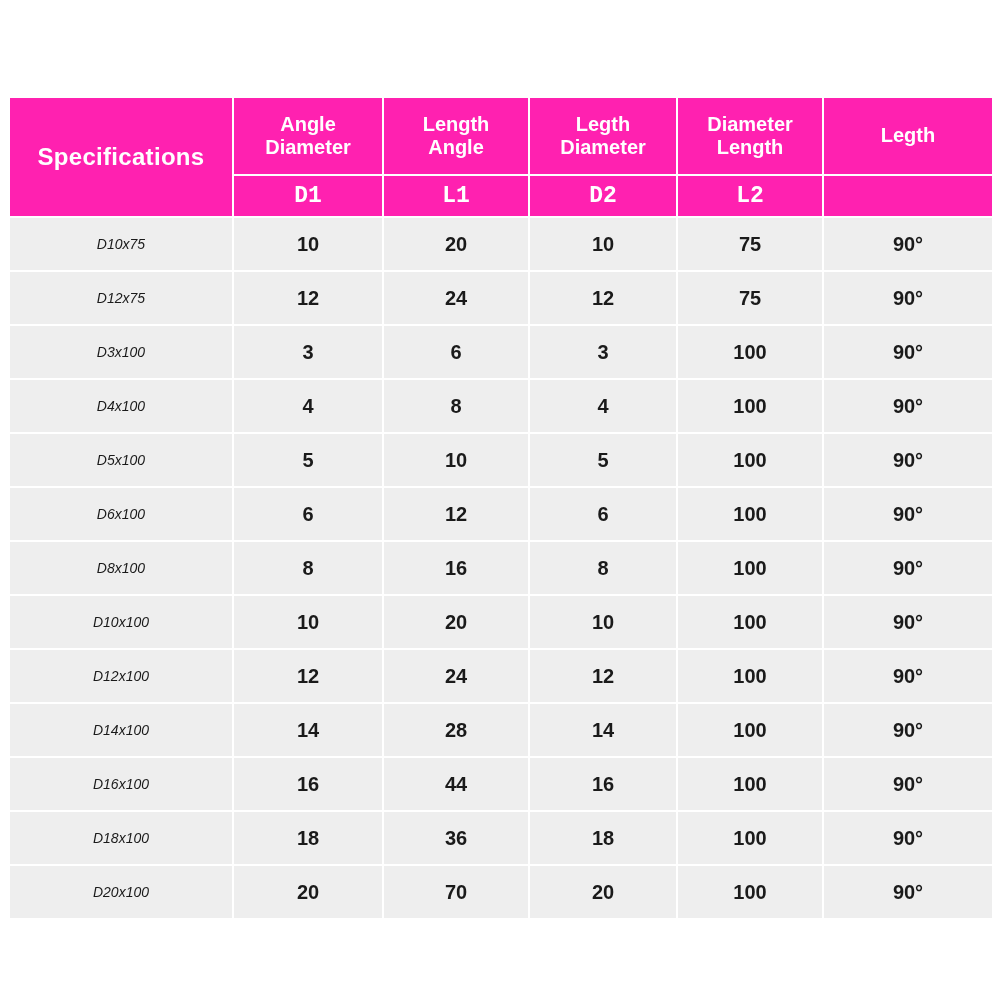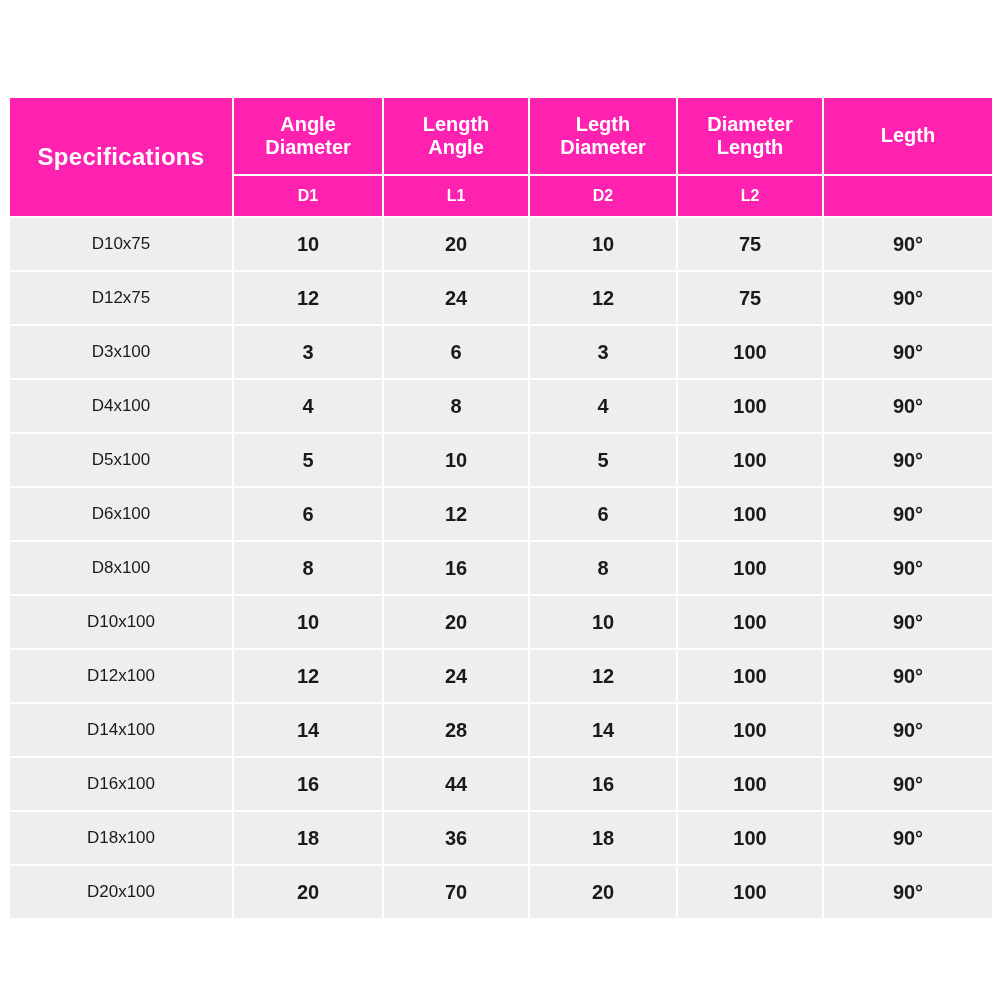--- a/index.html
+++ b/index.html
@@ -47,8 +47,9 @@
     height: 76px;
   }
   .hdr-sub {
-    font-size: 16px;
+    font-size: 23px;
     height: 40px;
+    font-family: Liberation Mono, monospace;
   }
   td.cell {
     background: #eeeeee;

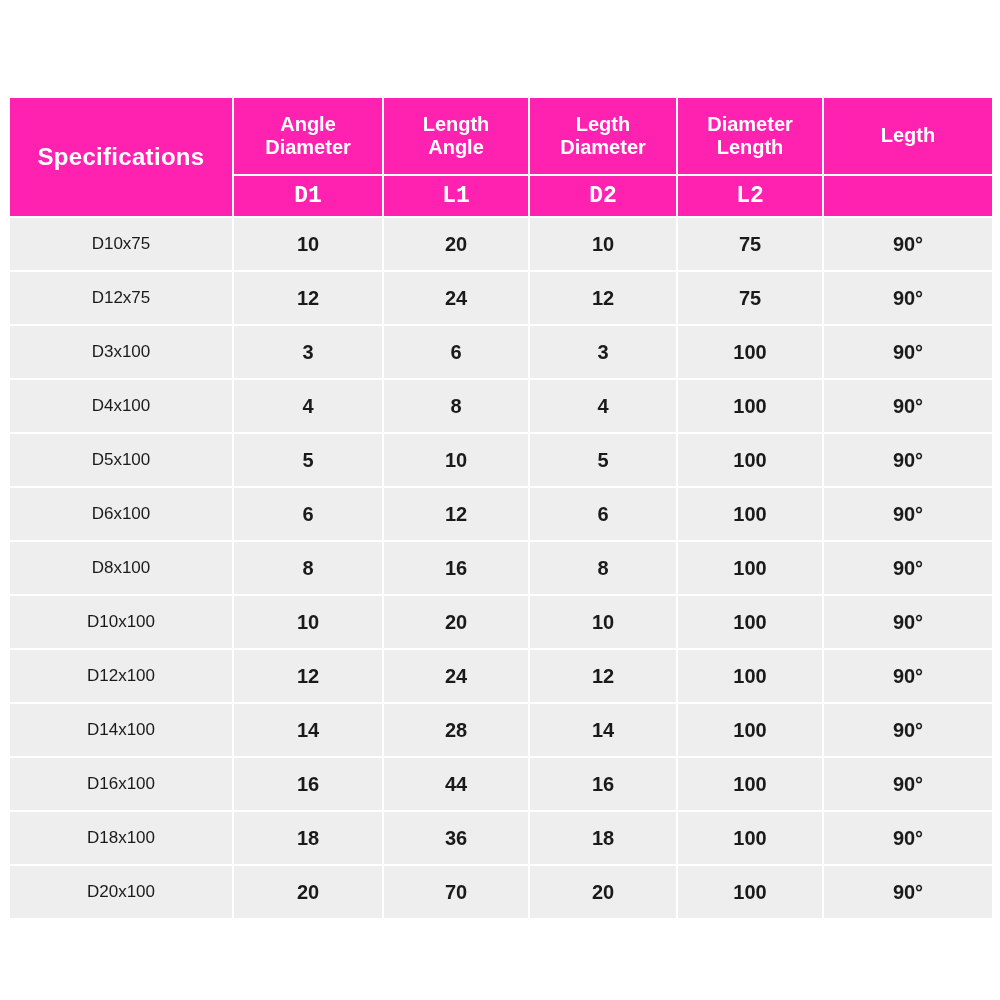--- a/index.html
+++ b/index.html
@@ -59,8 +59,9 @@
     height: 52px;
   }
   td.cell-spec {
-    font-size: 17px;
+    font-size: 14px;
     font-weight: normal;
+    font-style: italic;
   }
   td.cell-val {
     font-size: 20px;

